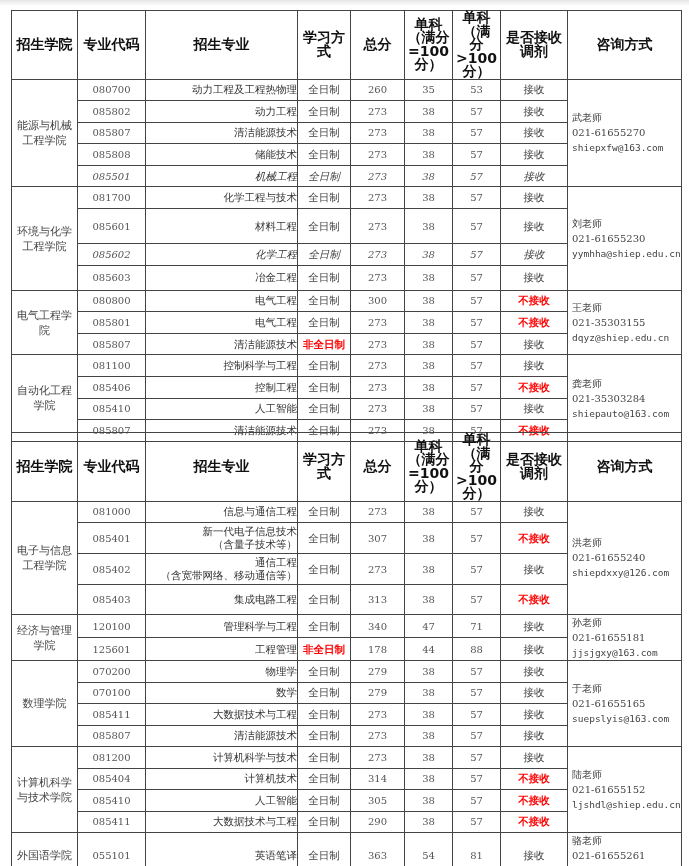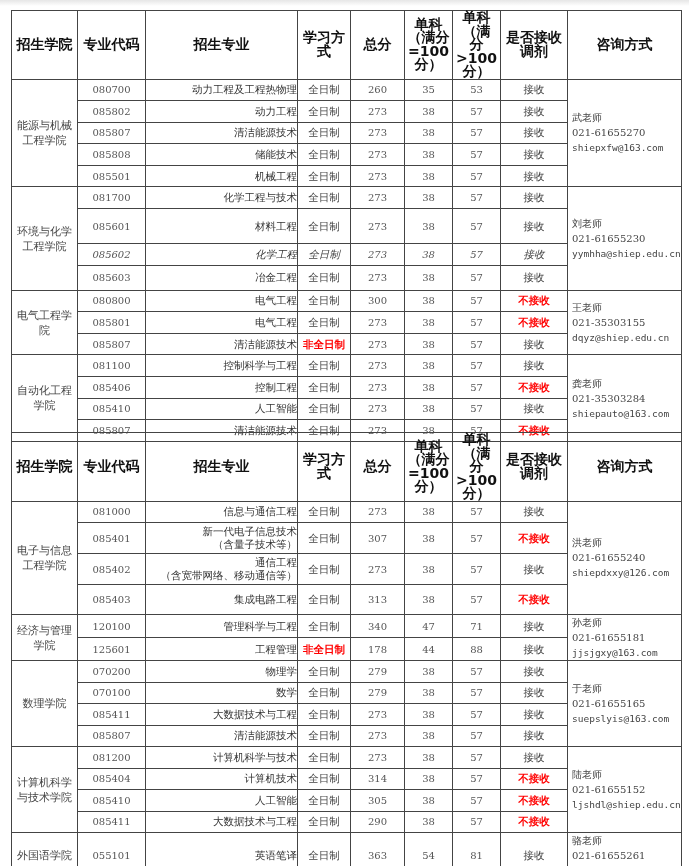--- a/index.html
+++ b/index.html
@@ -106,7 +106,7 @@
         <td class="num">57</td>
         <td class="mode">接收</td>
       </tr>
-      <tr style="height: 21.6px;">
+      <tr style="height: 21.6px; font-style: italic;">
         <td class="code">085501</td>
         <td class="major">
           <div>机械工程</div>

